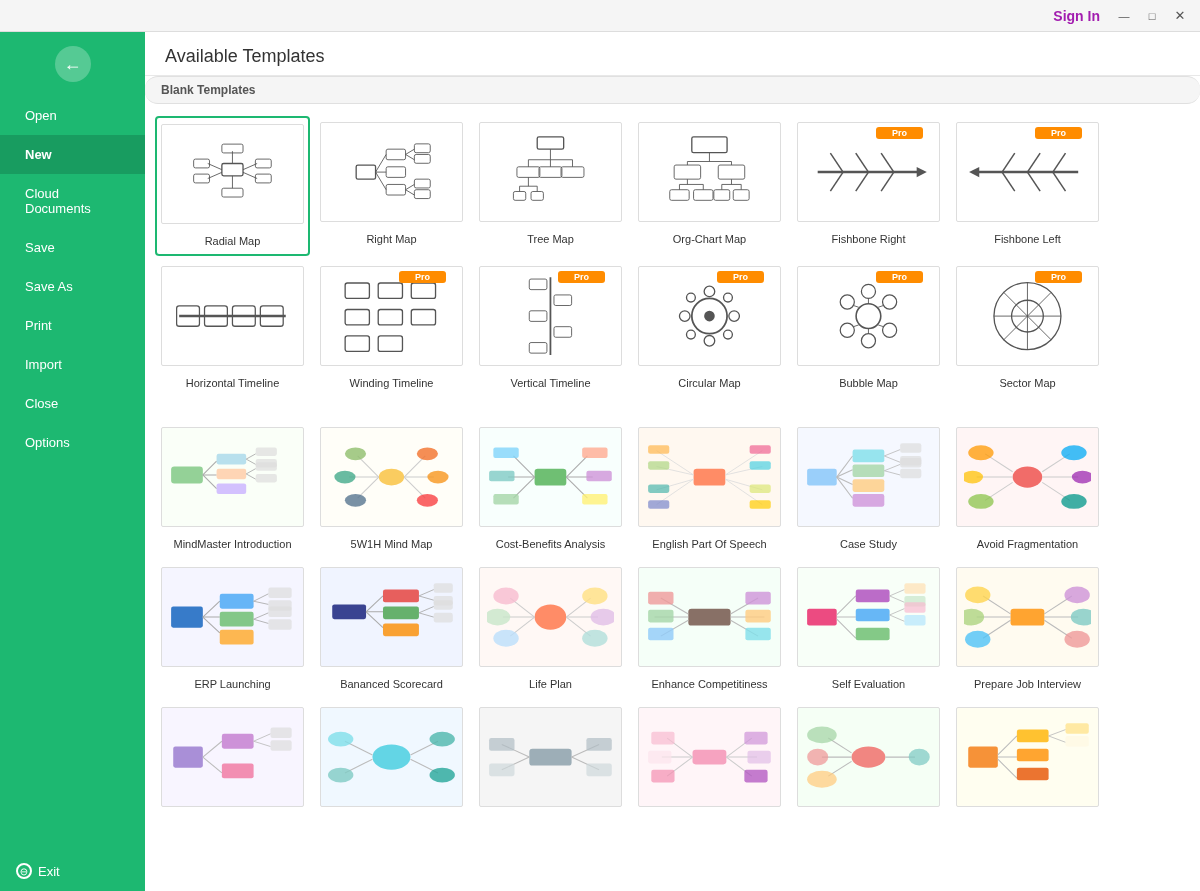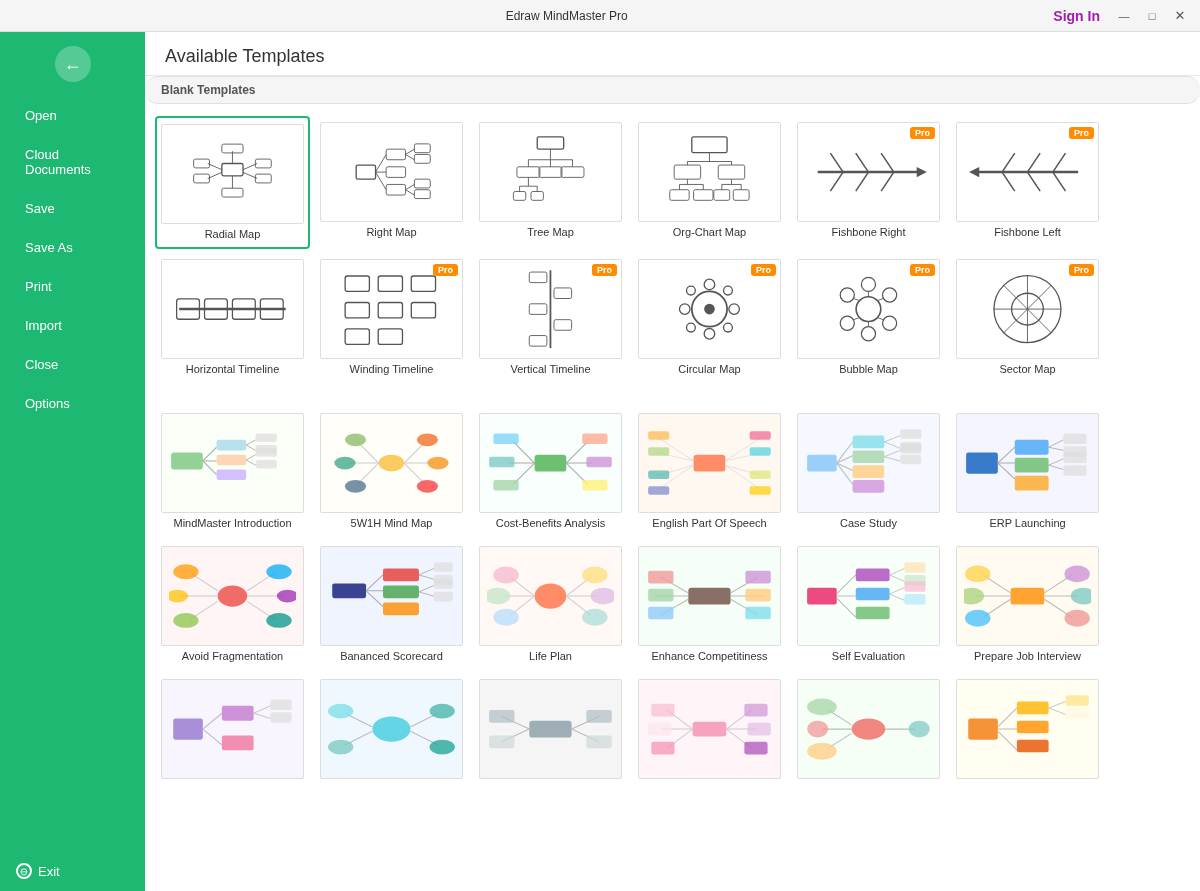--- a/index.html
+++ b/index.html
@@ -199,7 +199,6 @@
 
 <div class="title-bar">
   <div style="width:80px"></div>
-  <div class="title-bar-title">Edraw MindMaster Pro</div>
   <div style="display:flex; align-items:center; gap:4px;">
     <button class="sign-in-btn">Sign In</button>
     <button class="title-btn">—</button>

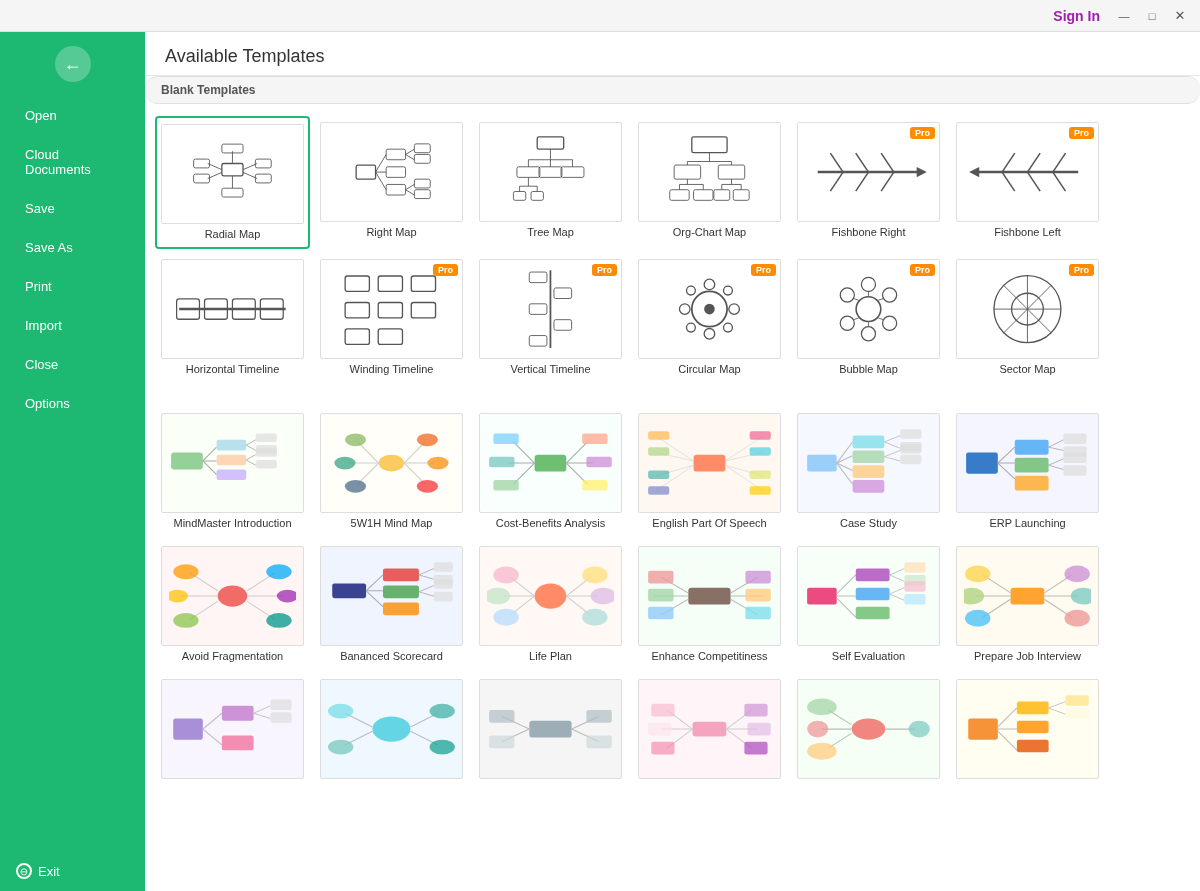--- a/index.html
+++ b/index.html
@@ -180,12 +180,12 @@
     .pro-badge {
       position: absolute;
       top: 4px;
-      right: 4px;
+      right: 16px;
       background: #ff8c00;
       color: white;
       font-size: 9px;
       font-weight: bold;
-      padding: 1px 5px;
+      padding: 1px 16px;
       border-radius: 3px;
     }
 

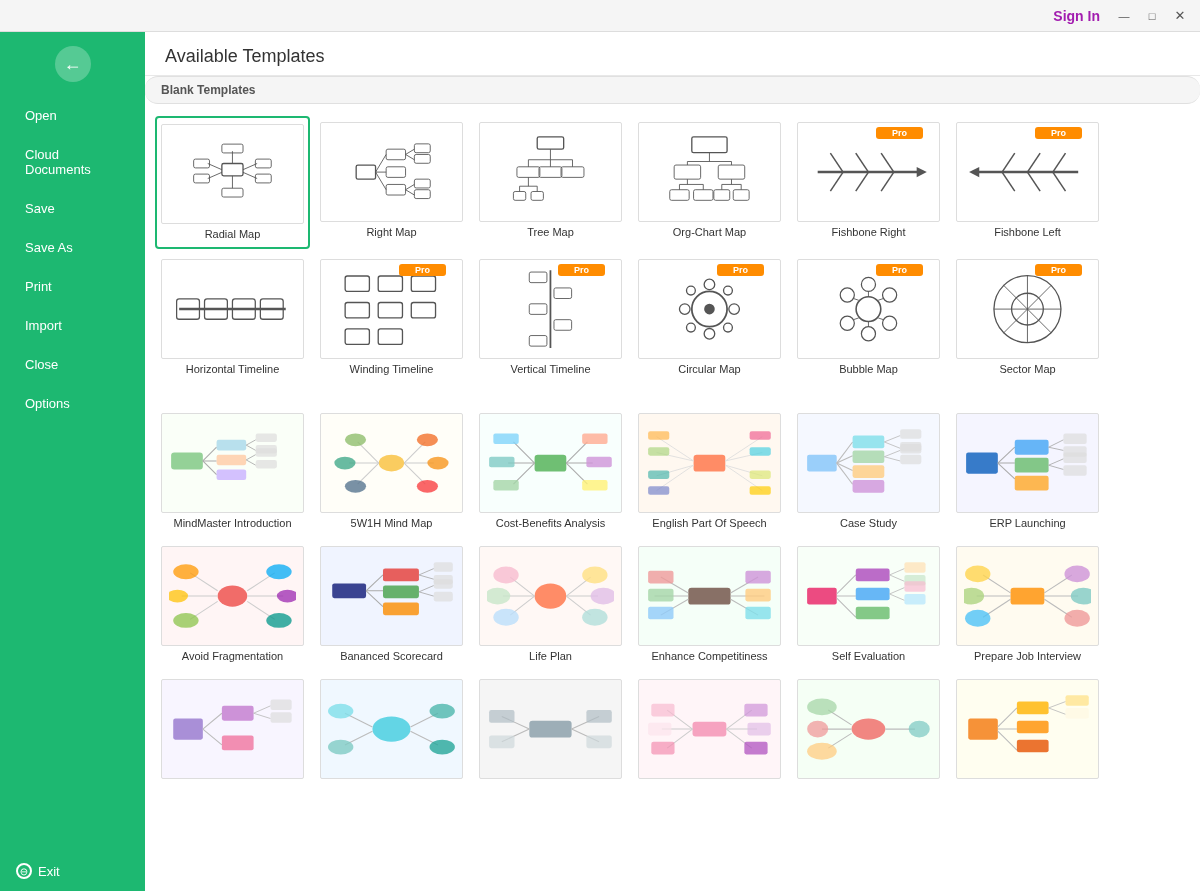--- a/index.html
+++ b/index.html
@@ -214,6 +214,7 @@
       <div class="back-circle">←</div>
     </div>
     <div class="sidebar-item">Open</div>
+    <div class="sidebar-item active">New</div>
     <div class="sidebar-item">Cloud Documents</div>
     <div class="sidebar-item">Save</div>
     <div class="sidebar-item">Save As</div>

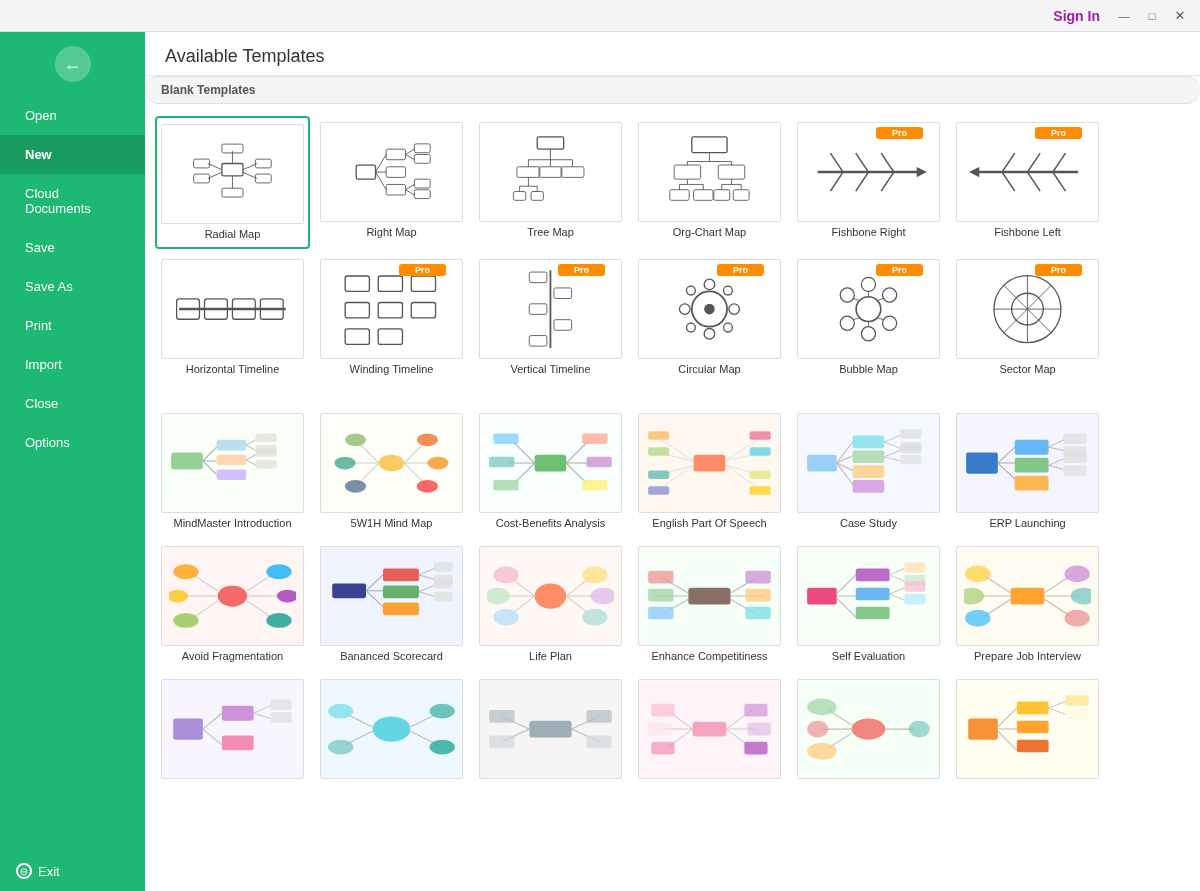--- a/index.html
+++ b/index.html
@@ -172,7 +172,7 @@
       font-size: 11px;
       color: #333;
       text-align: center;
-      margin-top: 3px;
+      margin-top: 10px;
       line-height: 1.3;
     }
 

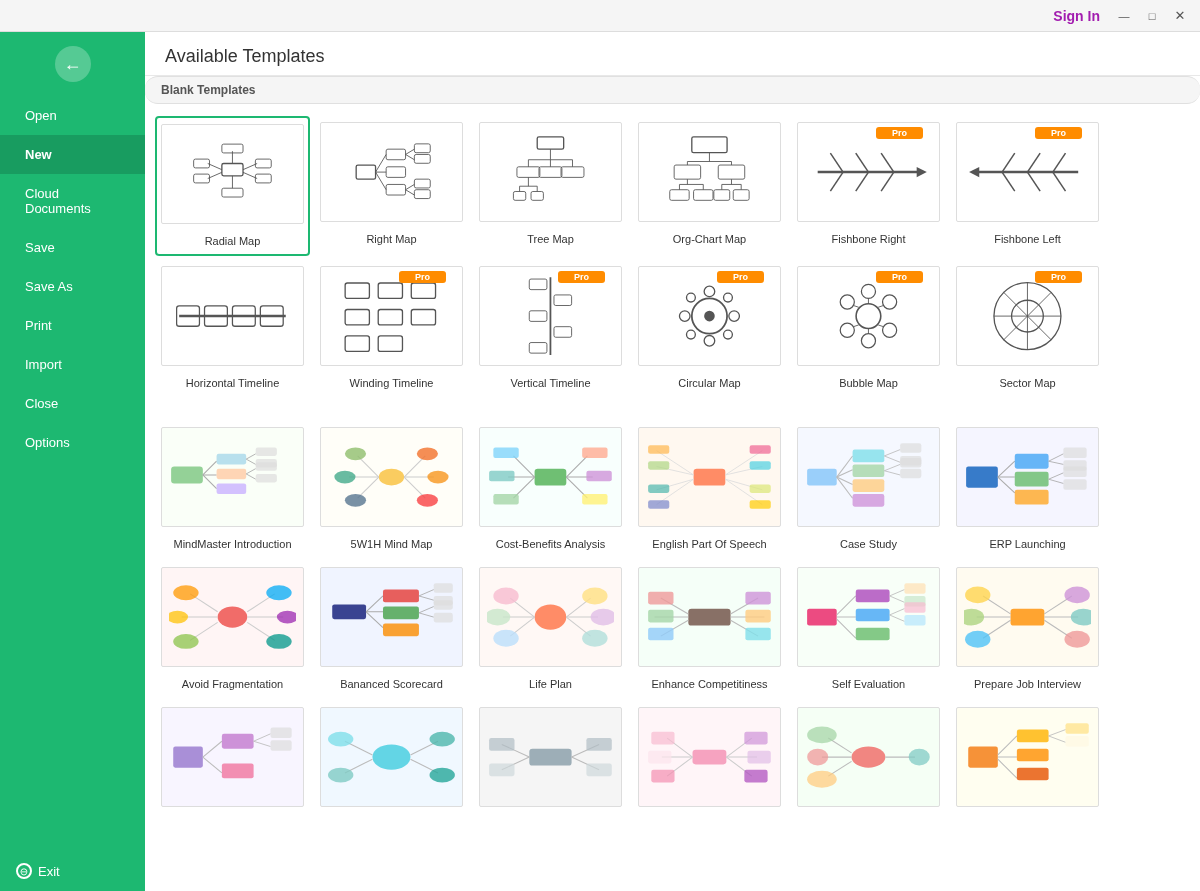--- a/index.html
+++ b/index.html
@@ -588,6 +588,27 @@
         </div>
 
         <div class="template-card">
+          <div class="template-preview" style="background:#fff5f5;">
+            <svg viewBox="0 0 120 80">
+              <ellipse cx="60" cy="40" rx="14" ry="10" fill="#ef5350" opacity="0.85"></ellipse>
+              <line x1="46" y1="35" x2="20" y2="18" stroke="#ccc" stroke-width="1"></line>
+              <line x1="46" y1="40" x2="12" y2="40" stroke="#ccc" stroke-width="1"></line>
+              <line x1="46" y1="45" x2="20" y2="62" stroke="#ccc" stroke-width="1"></line>
+              <line x1="74" y1="35" x2="100" y2="18" stroke="#ccc" stroke-width="1"></line>
+              <line x1="74" y1="40" x2="108" y2="40" stroke="#ccc" stroke-width="1"></line>
+              <line x1="74" y1="45" x2="100" y2="62" stroke="#ccc" stroke-width="1"></line>
+              <ellipse cx="16" cy="17" rx="12" ry="7" fill="#ff9800" opacity="0.75"></ellipse>
+              <ellipse cx="8" cy="40" rx="10" ry="6" fill="#ffc107" opacity="0.75"></ellipse>
+              <ellipse cx="16" cy="63" rx="12" ry="7" fill="#8bc34a" opacity="0.75"></ellipse>
+              <ellipse cx="104" cy="17" rx="12" ry="7" fill="#03a9f4" opacity="0.75"></ellipse>
+              <ellipse cx="112" cy="40" rx="10" ry="6" fill="#9c27b0" opacity="0.75"></ellipse>
+              <ellipse cx="104" cy="63" rx="12" ry="7" fill="#009688" opacity="0.75"></ellipse>
+            </svg>
+          </div>
+          <div class="template-label">Avoid Fragmentation</div>
+        </div>
+
+        <div class="template-card">
           <div class="template-preview" style="background:#f5f5ff;">
             <svg viewBox="0 0 120 80">
               <rect x="2" y="30" width="30" height="20" rx="2" fill="#1565c0" opacity="0.85"></rect>
@@ -611,27 +632,6 @@
         </div>
 
         <div class="template-card">
-          <div class="template-preview" style="background:#fff5f5;">
-            <svg viewBox="0 0 120 80">
-              <ellipse cx="60" cy="40" rx="14" ry="10" fill="#ef5350" opacity="0.85"></ellipse>
-              <line x1="46" y1="35" x2="20" y2="18" stroke="#ccc" stroke-width="1"></line>
-              <line x1="46" y1="40" x2="12" y2="40" stroke="#ccc" stroke-width="1"></line>
-              <line x1="46" y1="45" x2="20" y2="62" stroke="#ccc" stroke-width="1"></line>
-              <line x1="74" y1="35" x2="100" y2="18" stroke="#ccc" stroke-width="1"></line>
-              <line x1="74" y1="40" x2="108" y2="40" stroke="#ccc" stroke-width="1"></line>
-              <line x1="74" y1="45" x2="100" y2="62" stroke="#ccc" stroke-width="1"></line>
-              <ellipse cx="16" cy="17" rx="12" ry="7" fill="#ff9800" opacity="0.75"></ellipse>
-              <ellipse cx="8" cy="40" rx="10" ry="6" fill="#ffc107" opacity="0.75"></ellipse>
-              <ellipse cx="16" cy="63" rx="12" ry="7" fill="#8bc34a" opacity="0.75"></ellipse>
-              <ellipse cx="104" cy="17" rx="12" ry="7" fill="#03a9f4" opacity="0.75"></ellipse>
-              <ellipse cx="112" cy="40" rx="10" ry="6" fill="#9c27b0" opacity="0.75"></ellipse>
-              <ellipse cx="104" cy="63" rx="12" ry="7" fill="#009688" opacity="0.75"></ellipse>
-            </svg>
-          </div>
-          <div class="template-label">Avoid Fragmentation</div>
-        </div>
-
-        <div class="template-card">
           <div class="template-preview" style="background:#f0f4ff;">
             <svg viewBox="0 0 120 80">
               <rect x="4" y="28" width="32" height="14" rx="2" fill="#1a237e" opacity="0.85"></rect>

